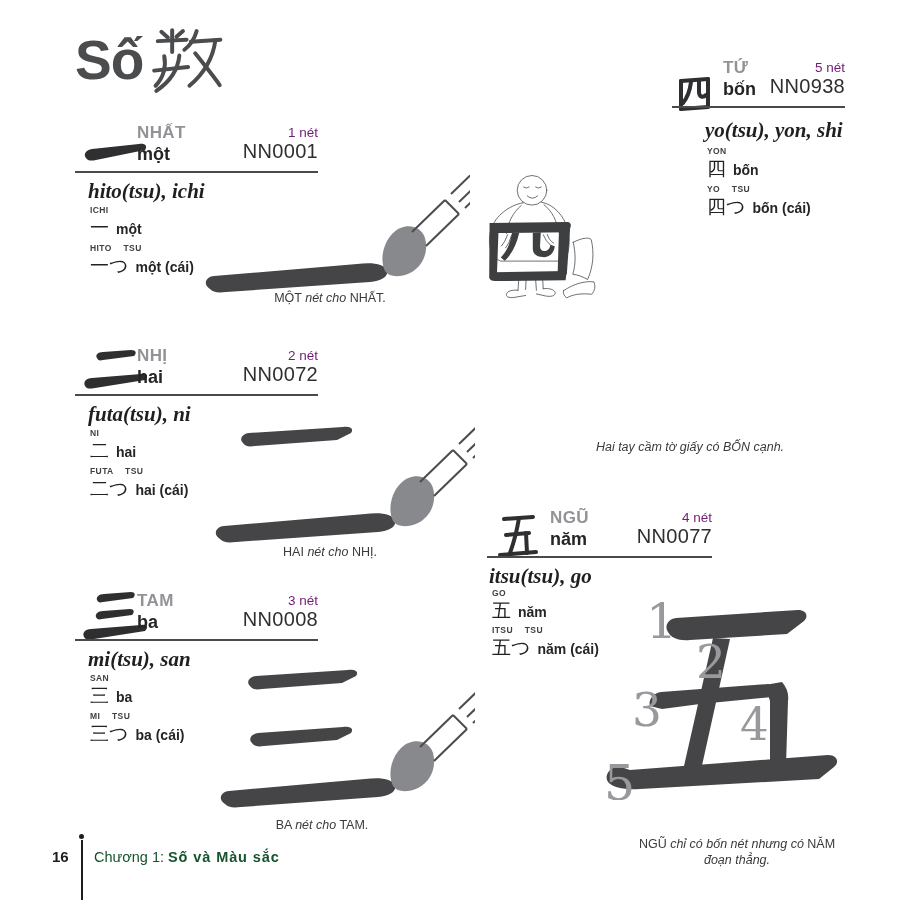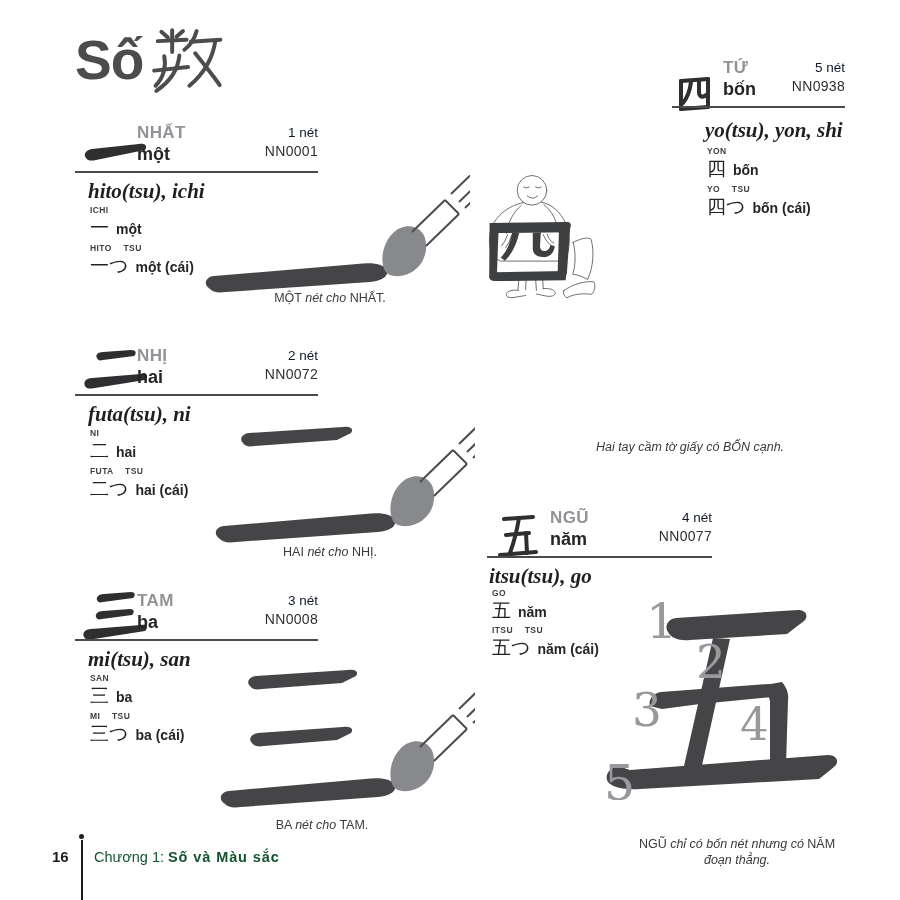--- a/index.html
+++ b/index.html
@@ -17,7 +17,7 @@
   .sino{font-size:17px;font-weight:bold;color:#919396;letter-spacing:.4px;line-height:20px;}
   .viet{font-size:18px;font-weight:bold;color:#252525;line-height:22px;}
   .emeta{position:absolute;right:0;top:1px;text-align:right;}
-  .strokes{font-size:13.5px;color:#0f172a;line-height:18px;}
+  .strokes{font-size:13.5px;color:#701a75;line-height:18px;}
   .code{font-size:14px;color:#2f2f2f;line-height:19px;letter-spacing:.3px;}
   .erule{position:absolute;left:0;right:0;top:48px;height:2px;background:#4a4a4a;}
   .ereadings{position:absolute;top:56px;font-family:"Liberation Serif",serif;

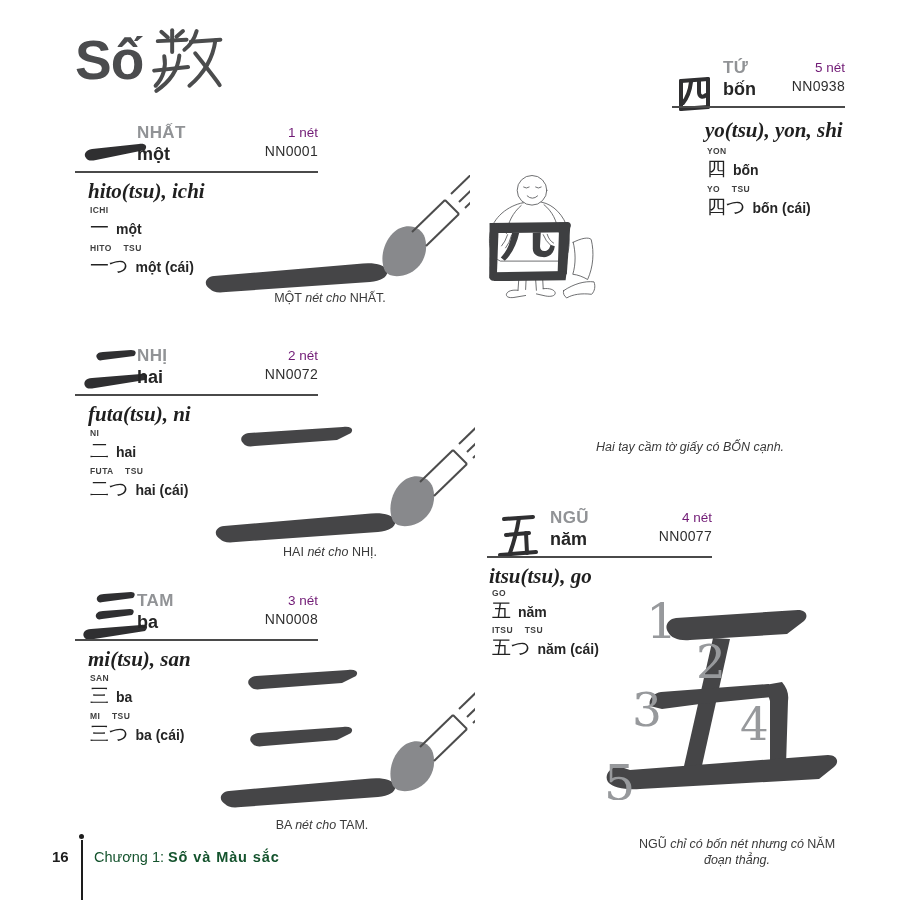--- a/index.html
+++ b/index.html
@@ -18,7 +18,7 @@
   .viet{font-size:18px;font-weight:bold;color:#252525;line-height:22px;}
   .emeta{position:absolute;right:0;top:1px;text-align:right;}
   .strokes{font-size:13.5px;color:#701a75;line-height:18px;}
-  .code{font-size:14px;color:#2f2f2f;line-height:19px;letter-spacing:.3px;}
+  .code{font-size:20px;color:#2f2f2f;line-height:19px;letter-spacing:.3px;}
   .erule{position:absolute;left:0;right:0;top:48px;height:2px;background:#4a4a4a;}
   .ereadings{position:absolute;top:56px;font-family:"Liberation Serif",serif;
              font-style:italic;font-weight:bold;font-size:21px;color:#1f1f1f;}

